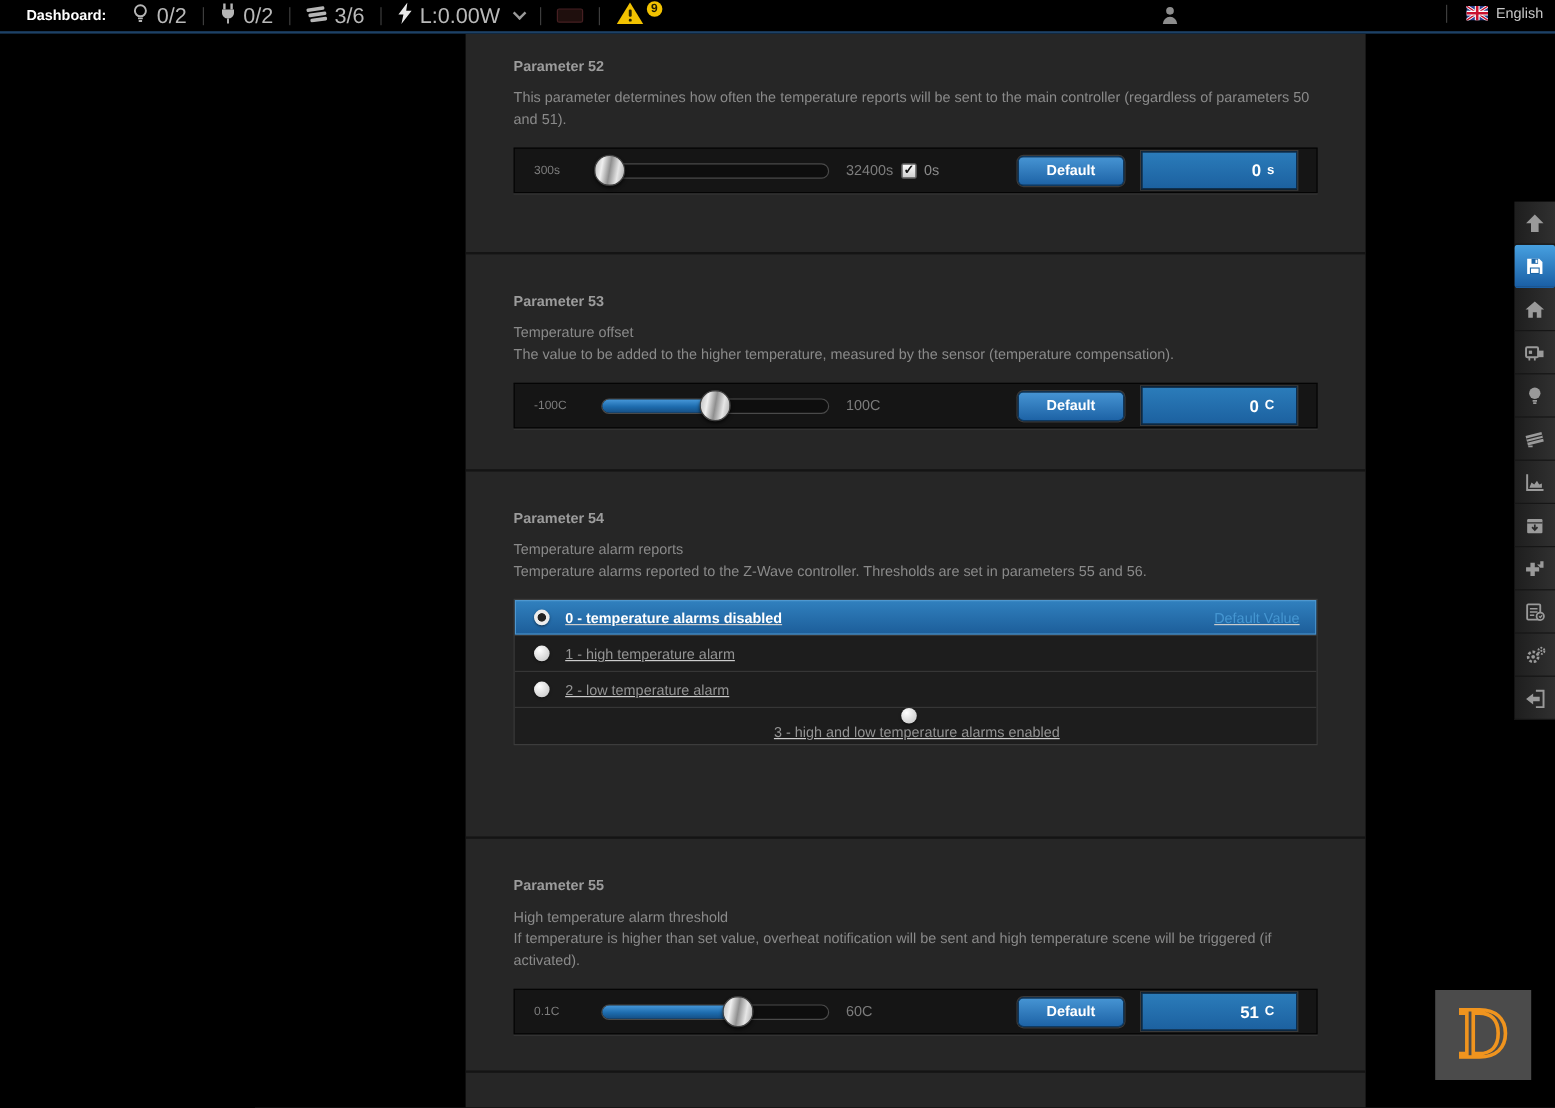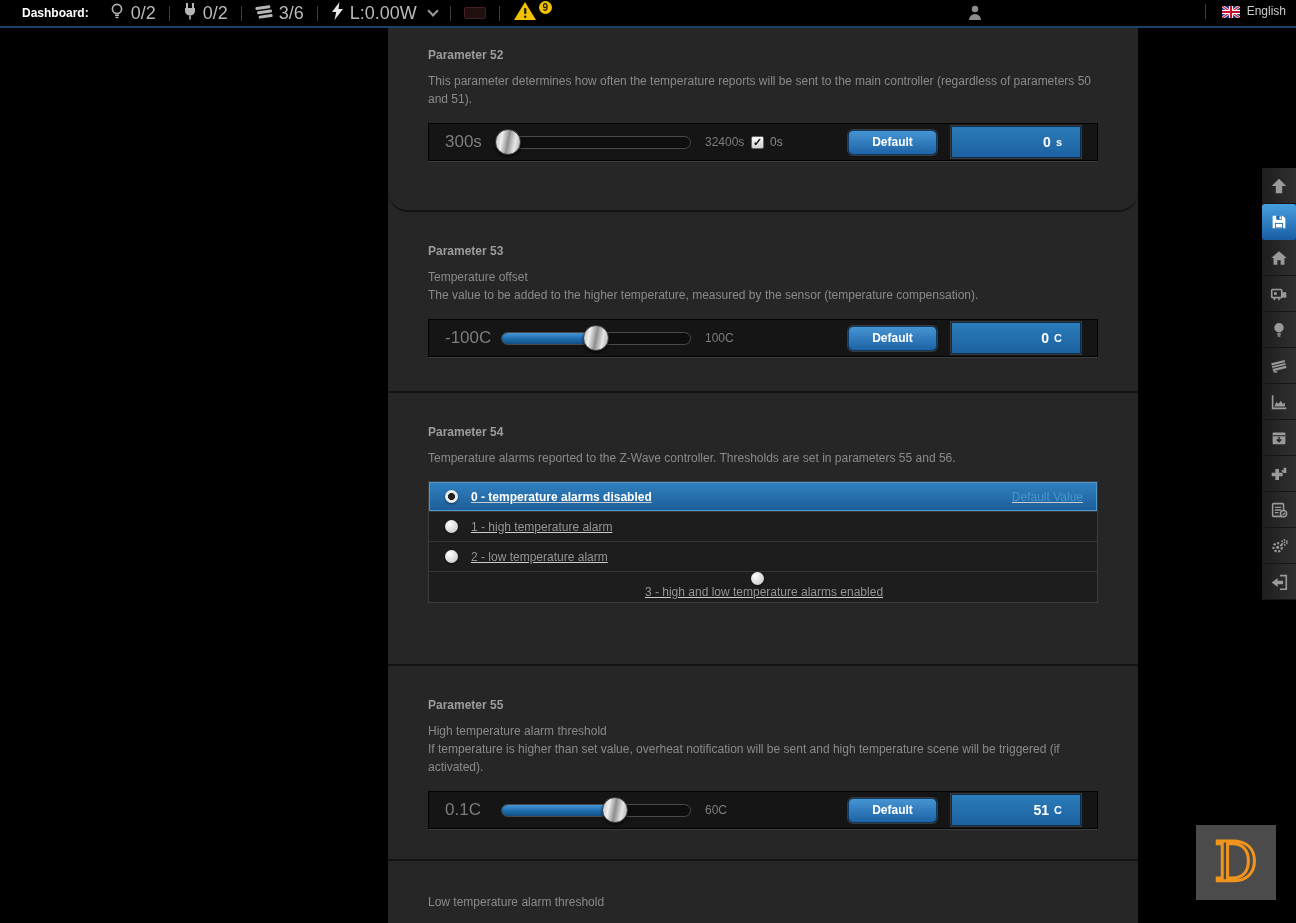--- a/index.html
+++ b/index.html
@@ -34,7 +34,7 @@
   .main { position:absolute; left:388px; top:28px; width:750px; height:895px; background:#262626; overflow:hidden; }
   .section { padding:32px 40px 0 40px; border-bottom:2px solid #141414; }
   .section.first { padding-top:20px; }
-  .s52 { height:184px;border-radius:20px; } .s53 { height:181px; } .s54 { height:273px; } .s55 { height:195px; } .s56 { height:65px; border-bottom:none; }
+  .s52 { height:184px; } .s53 { height:181px; } .s54 { height:273px; } .s55 { height:195px; } .s56 { height:65px; border-bottom:none; }
   .p-title { color:#9c9c9c; font-size:12px; font-weight:bold; margin-bottom:10px; }
   .p-sub, .p-desc { color:#8a8a8a; font-size:12px; line-height:18px; }
 

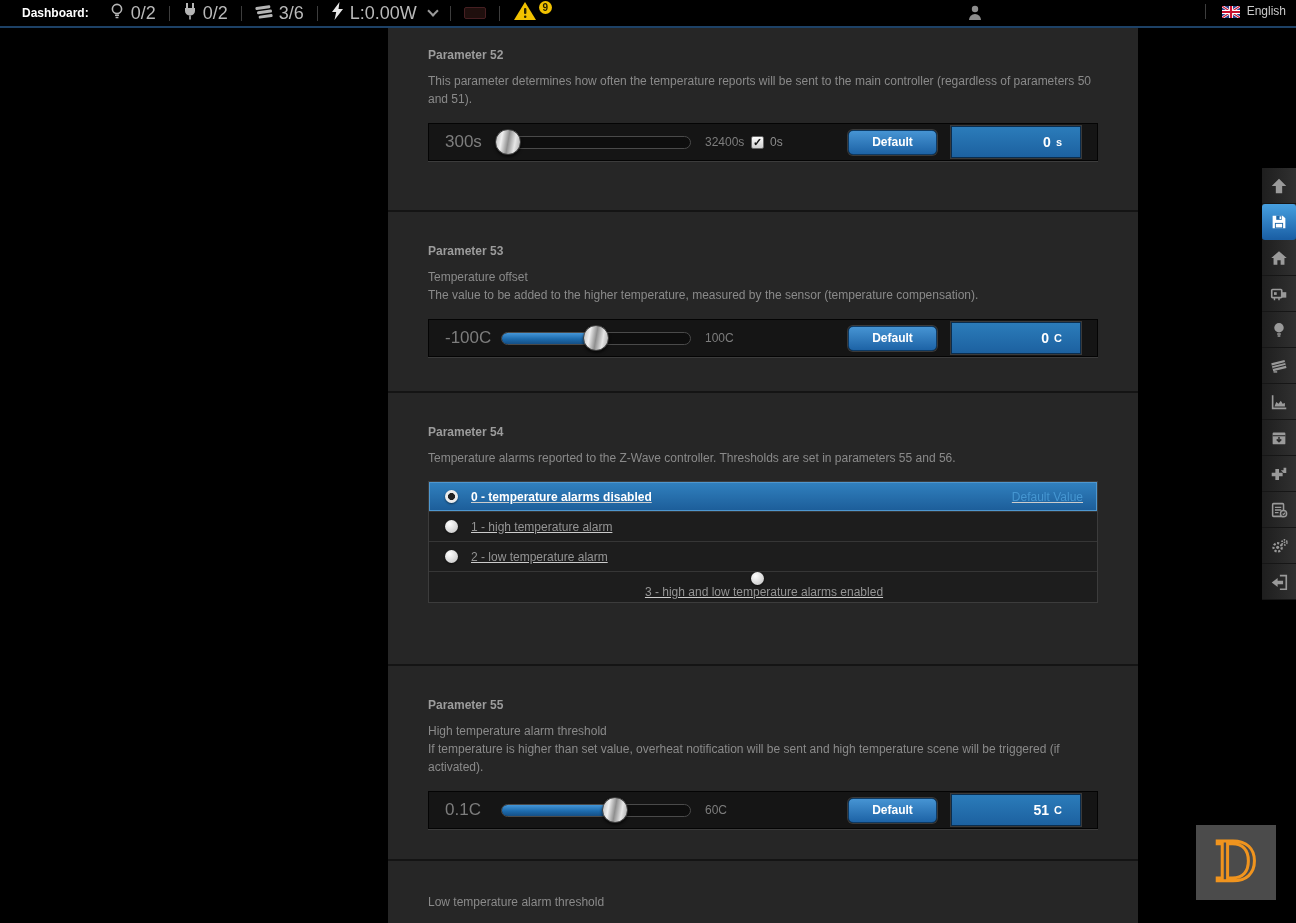--- a/index.html
+++ b/index.html
@@ -41,7 +41,7 @@
   
   .ctl-row { margin-top:15px; height:38px; display:flex; align-items:center; padding:0 16px;
              background:#151515; border:1px solid #040404; box-shadow:0 1px 0 #3c3c3c; }
-  .min-label { width:50px; color:#7d7d7d; font-size:17px; }
+  .min-label { width:50px; color:#7d7d7d; font-size:10px; }
   .slider { position:relative; width:190px; height:13px; margin-left:6px;
             background:#0e0e0e; border:1px solid #4a4a4a; border-radius:8px; cursor:pointer; }
   .slider-fill { position:absolute; left:0; top:0; bottom:0; border-radius:8px;

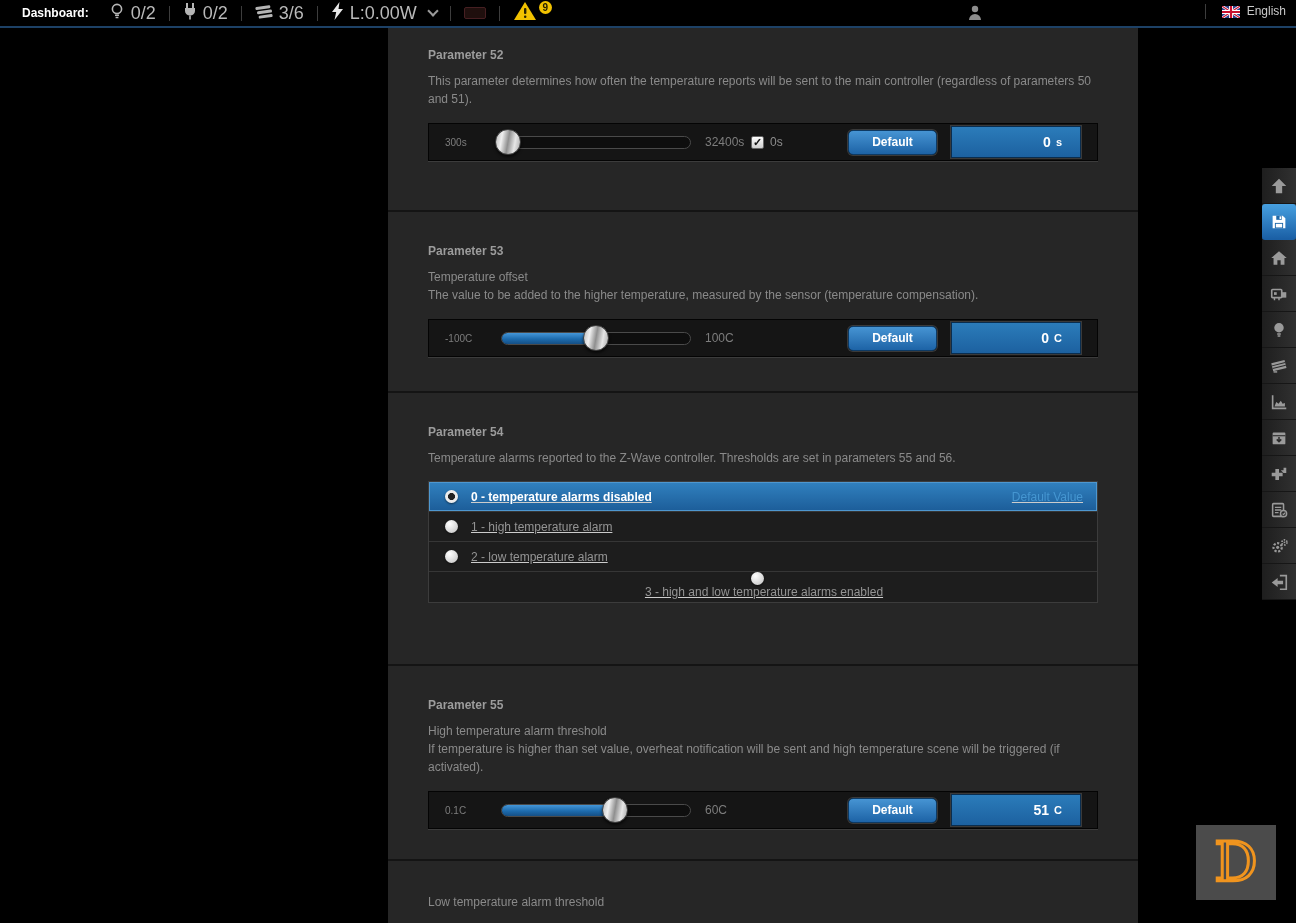--- a/index.html
+++ b/index.html
@@ -34,7 +34,7 @@
   .main { position:absolute; left:388px; top:28px; width:750px; height:895px; background:#262626; overflow:hidden; }
   .section { padding:32px 40px 0 40px; border-bottom:2px solid #141414; }
   .section.first { padding-top:20px; }
-  .s52 { height:184px; } .s53 { height:181px; } .s54 { height:273px; } .s55 { height:195px; } .s56 { height:65px; border-bottom:none; }
+  .s52 { height:184px; } .s53 { height:181px; } .s54 { height:306px; } .s55 { height:195px; } .s56 { height:65px; border-bottom:none; }
   .p-title { color:#9c9c9c; font-size:12px; font-weight:bold; margin-bottom:10px; }
   .p-sub, .p-desc { color:#8a8a8a; font-size:12px; line-height:18px; }
 

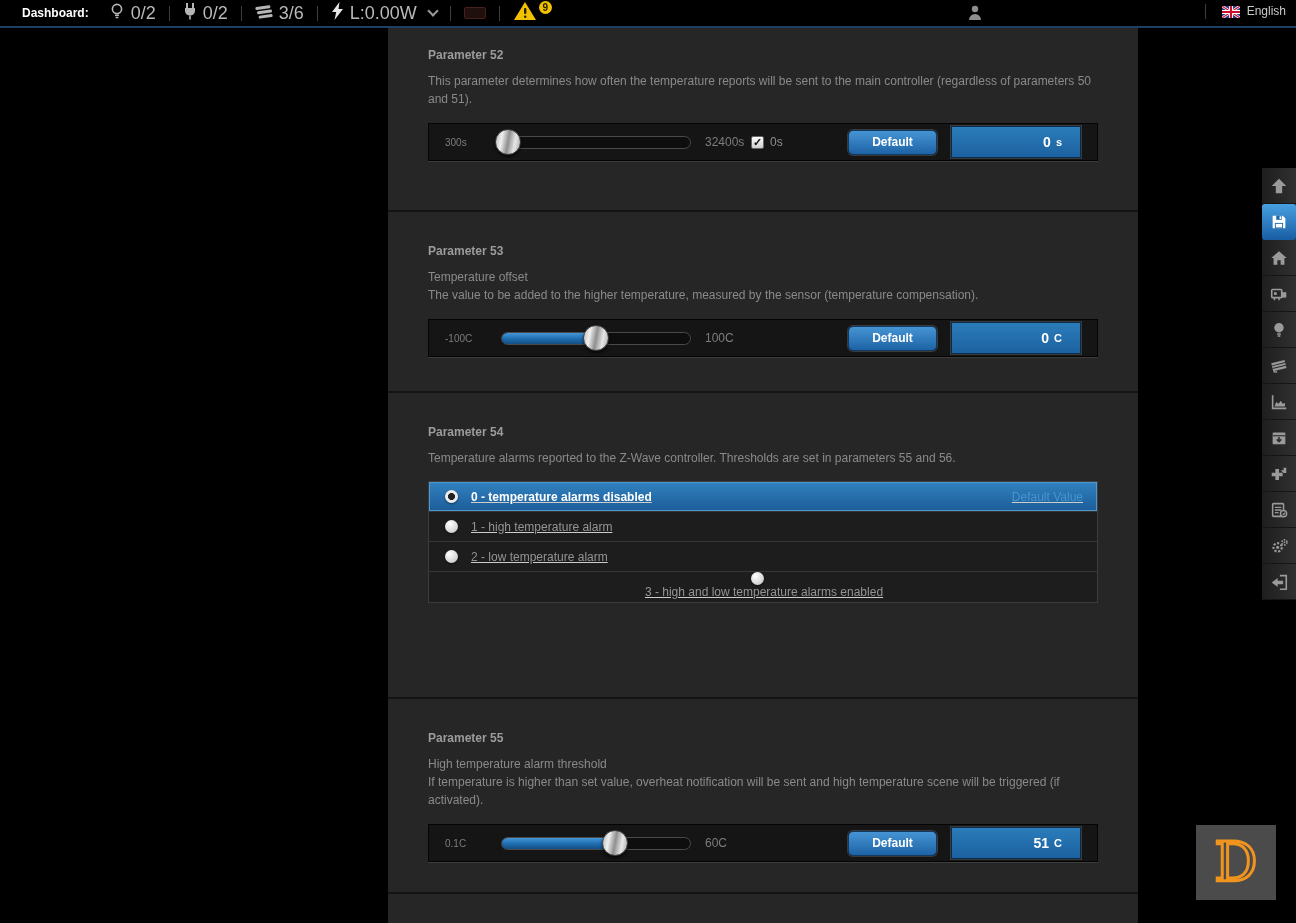--- a/index.html
+++ b/index.html
@@ -230,6 +230,7 @@
 
   <section class="section s54">
     <div class="p-title">Parameter 54</div>
+    <div class="p-sub">Temperature alarm reports</div>
     <div class="p-desc">Temperature alarms reported to the Z-Wave controller. Thresholds are set in parameters 55 and 56.</div>
     <div class="radio-list">
       <div class="radio-row selected">

